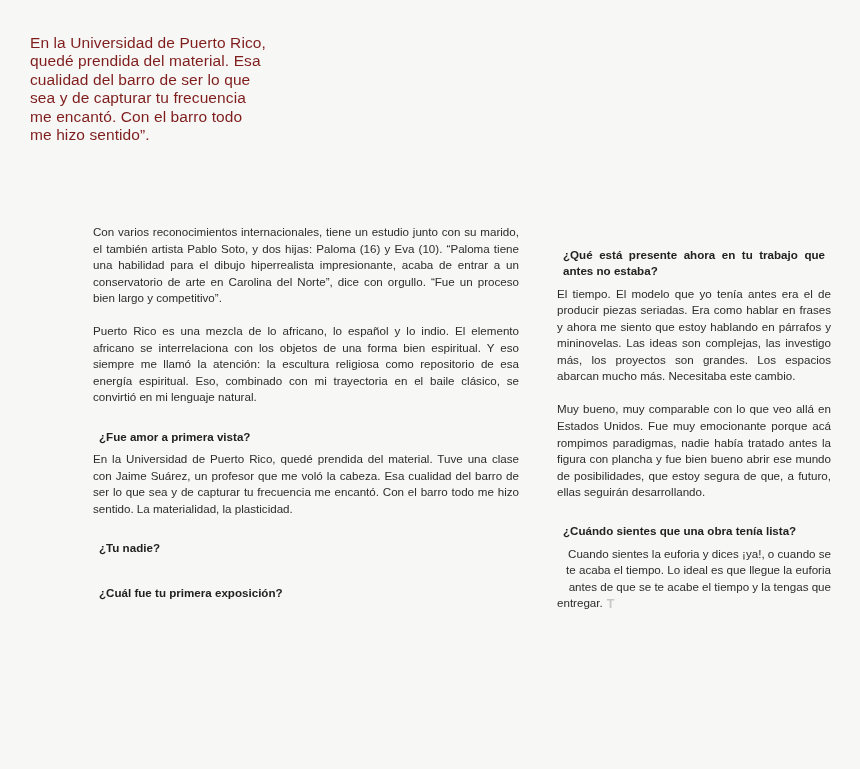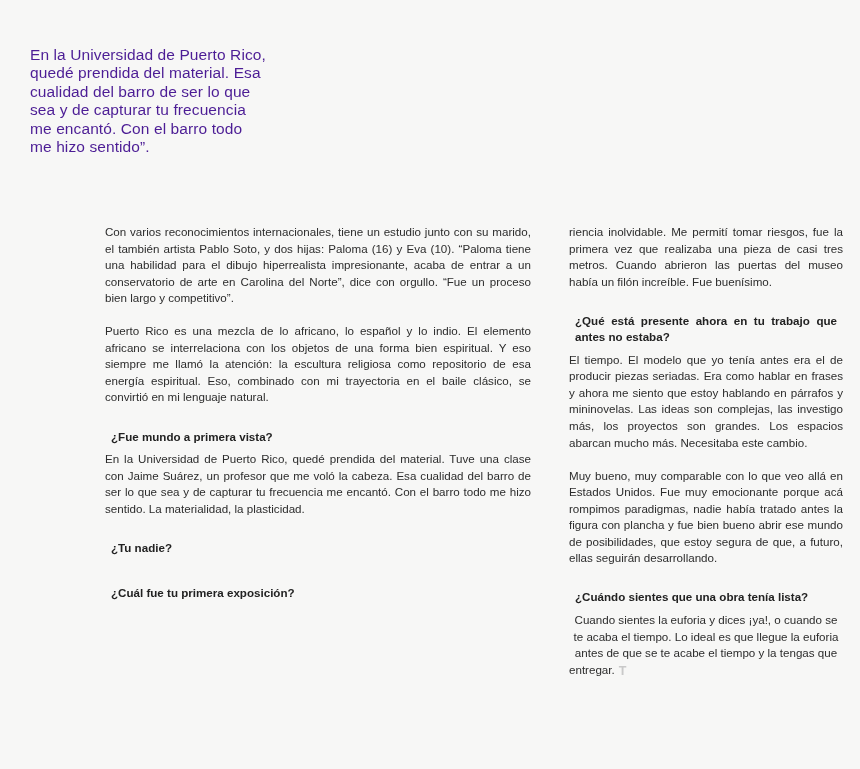--- a/index.html
+++ b/index.html
@@ -25,9 +25,9 @@
   .pullquote {
     position: absolute;
     left: 30px;
-    top: 46px;
+    top: 34px;
     width: 300px;
-    color: #4c1d95;
+    color: #7f1d1d;
     font-size: 15.5px;
     line-height: 18.4px;
     font-weight: 400;

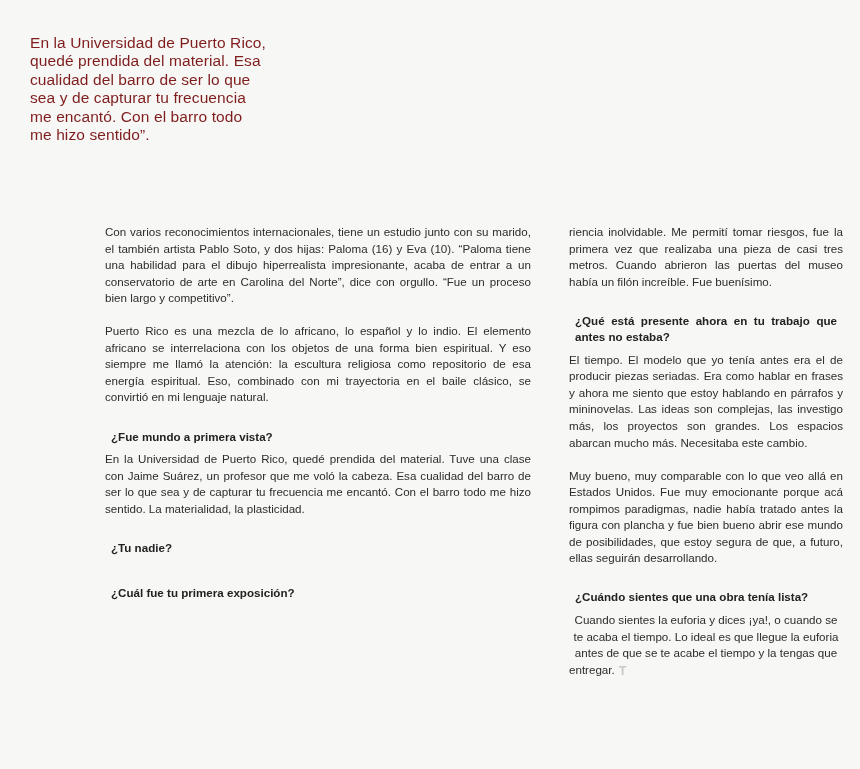--- a/index.html
+++ b/index.html
@@ -38,7 +38,7 @@
   
   .columns {
     position: absolute;
-    left: 12px;
+    left: 0;
     top: 224px;
     width: 696px;
     height: 520px;

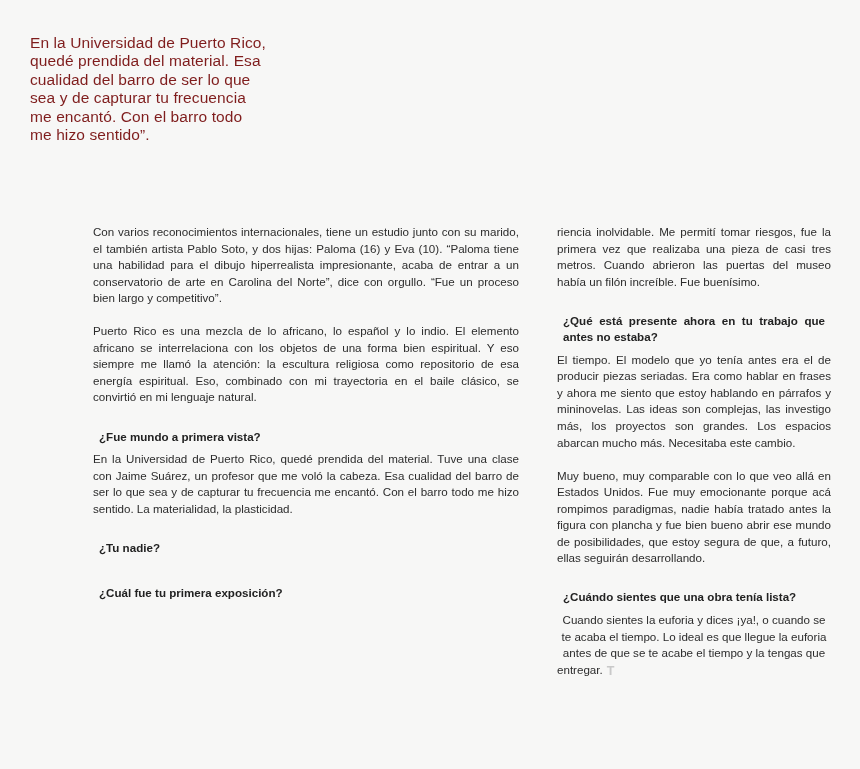--- a/index.html
+++ b/index.html
@@ -128,7 +128,6 @@
 
     <div class="col col-right">
 
-      <p class="p">riencia inolvidable. Me permití tomar riesgos, fue la primera vez que realizaba una pieza de casi tres metros. Cuando abrieron las puertas del museo había un filón increíble. Fue buenísimo.</p>
 
       <div class="gap"></div>
       <p class="q justify">¿Qué está presente ahora en tu trabajo que antes no estaba?</p>

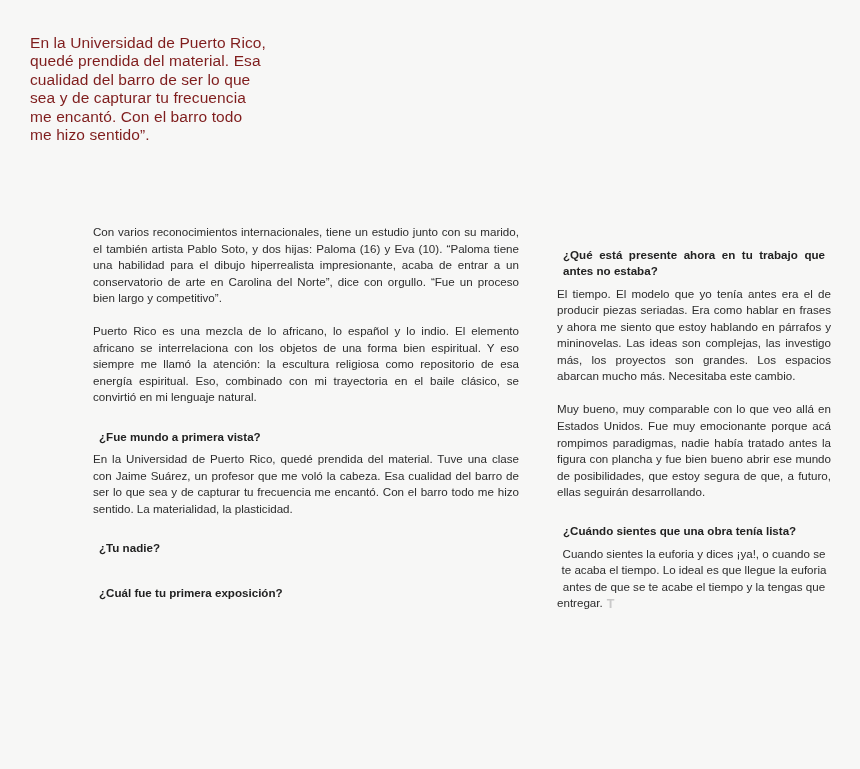--- a/index.html
+++ b/index.html
@@ -116,7 +116,7 @@
       <p class="p">Puerto Rico es una mezcla de lo africano, lo español y lo indio. El elemento africano se interrelaciona con los objetos de una forma bien espiritual. Y eso siempre me llamó la atención: la escultura religiosa como repositorio de esa energía espiritual. Eso, combinado con mi trayectoria en el baile clásico, se convirtió en mi lenguaje natural.</p>
 
       <div class="gap"></div>
-      <p class="q">¿Fue mundo a primera vista?</p>
+      <p class="q">¿Fue amor a primera vista?</p>
       <p class="p">En la Universidad de Puerto Rico, quedé prendida del material. Tuve una clase con Jaime Suárez, un profesor que me voló la cabeza. Esa cualidad del barro de ser lo que sea y de capturar tu frecuencia me encantó. Con el barro todo me hizo sentido. La materialidad, la plasticidad.</p>
 
       <div class="gap"></div>

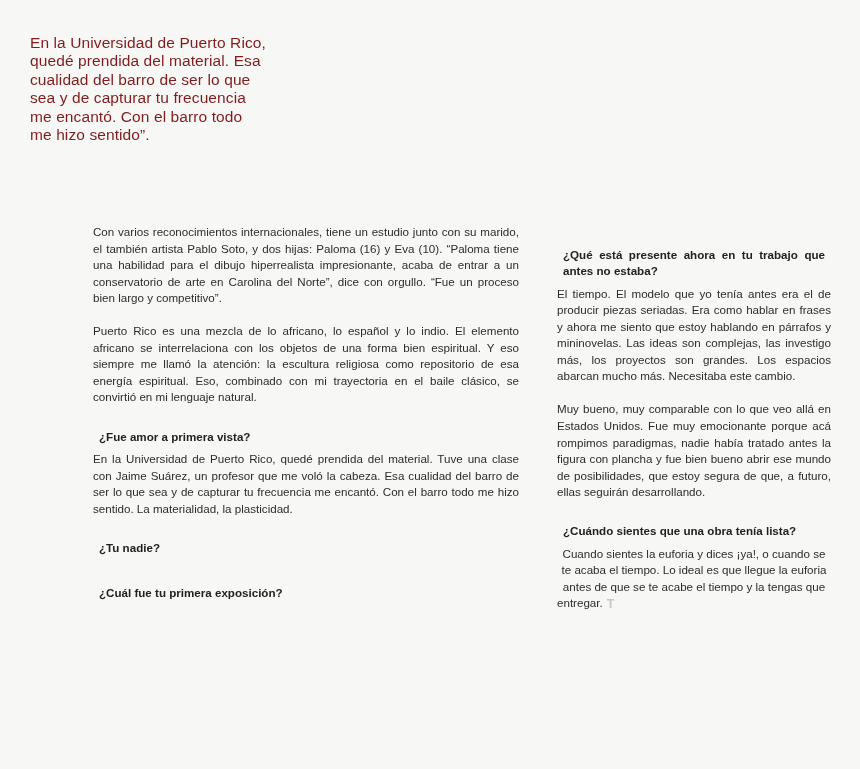--- a/index.html
+++ b/index.html
@@ -80,7 +80,7 @@
     hyphens: none;
   }
 
-  .p.flush { text-align: center; }
+  .p.flush { text-align: right; }
 
   .gap { height: 16.55px; }
 

